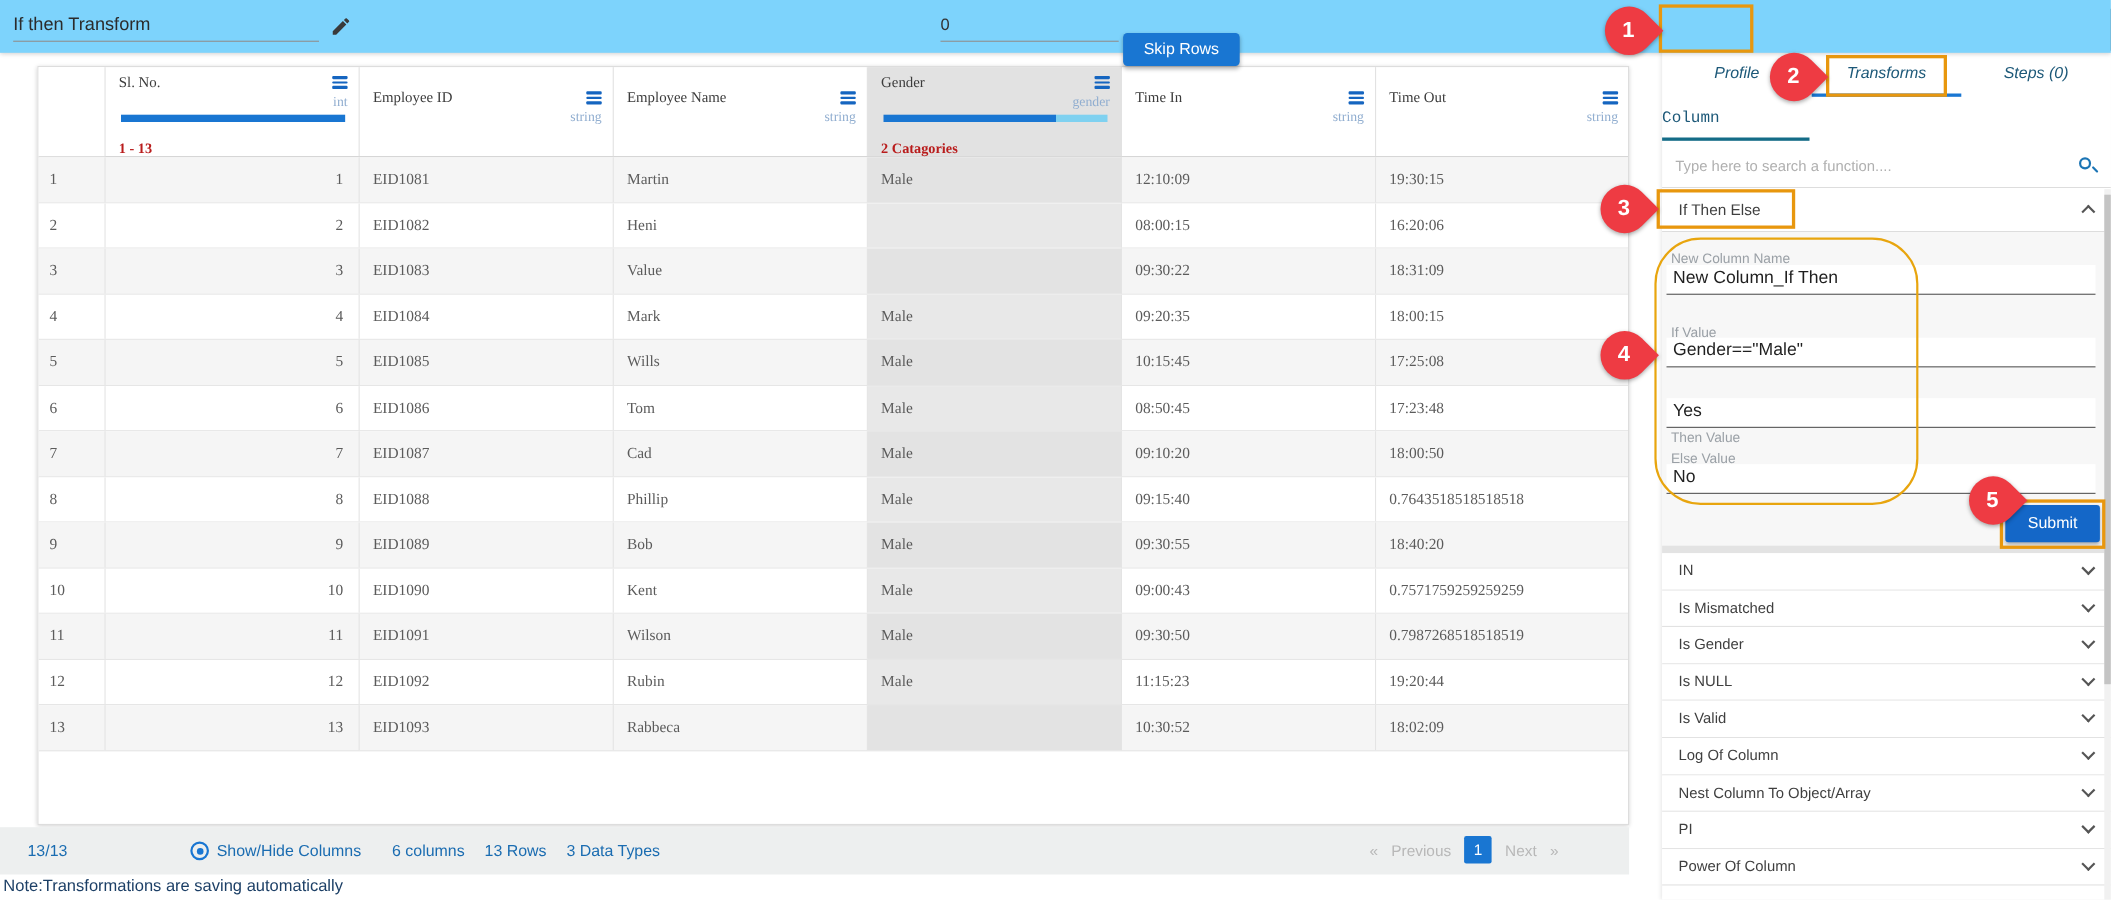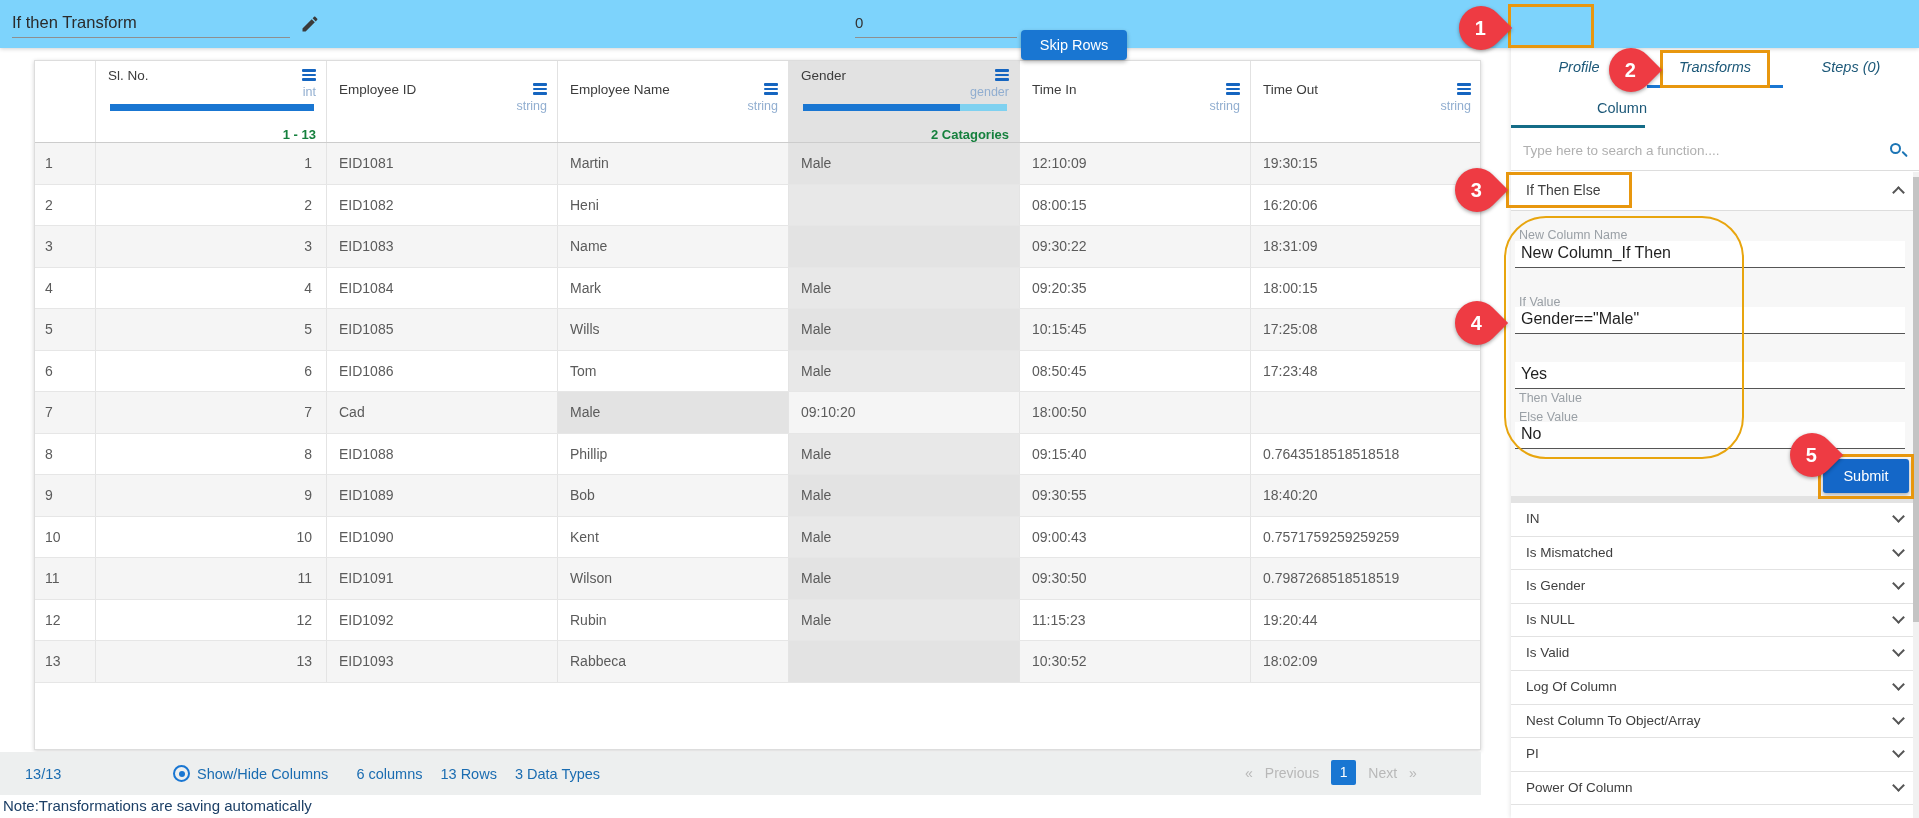--- a/index.html
+++ b/index.html
@@ -22,7 +22,7 @@
 
   
   .grid { position:absolute; left:34px; top:60px; width:1447px; height:690px; background:#fff;
-          border:1px solid #ddd; box-shadow:0 1px 4px rgba(0,0,0,.18); overflow:hidden; }
+          border:1px solid #ddd; box-shadow:0 1px 4px rgba(0,0,0,.18); overflow:hidden;font-family:Liberation Serif, serif; }
   .hrow { display:flex; height:82px; border-bottom:1px solid #ccc; }
   .hcorner { width:61px; flex:0 0 61px; border-right:1px solid #e2e2e2; background:#fff; }
   .hcell { width:231px; flex:0 0 231px; border-right:1px solid #e2e2e2; padding:5px 10px 0 12px; }

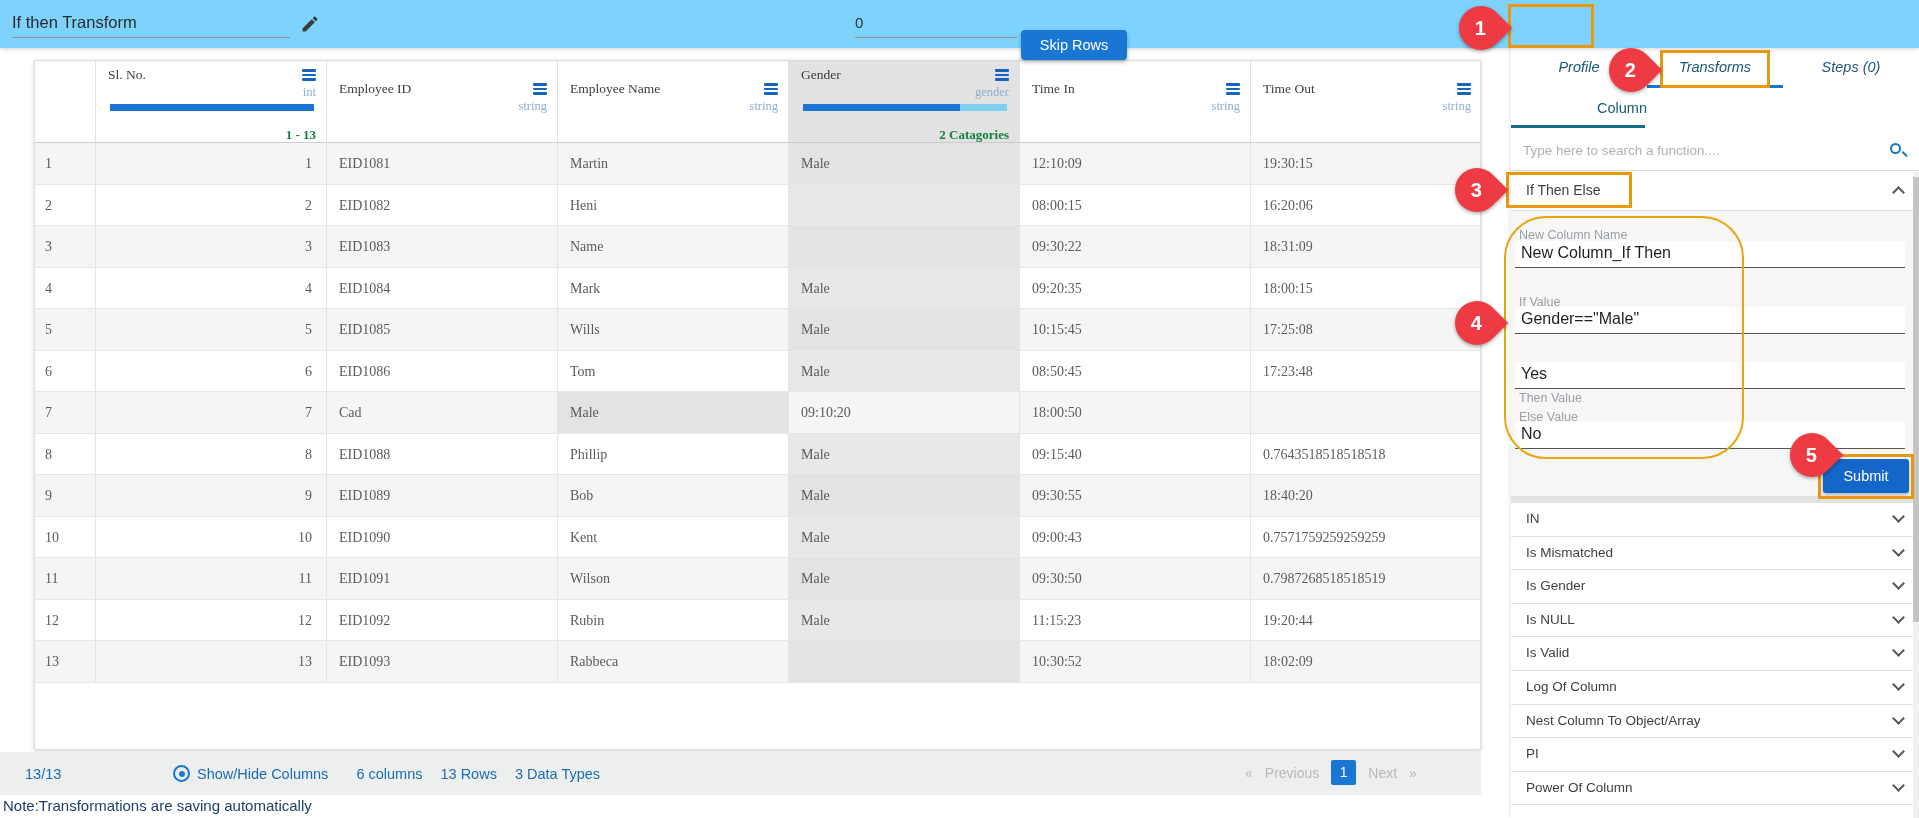--- a/index.html
+++ b/index.html
@@ -72,8 +72,8 @@
   .ptabs { position:absolute; left:0; top:46px; width:408px; height:42px; display:flex;font-style:italic; }
   .ptab { flex:1; text-align:center; line-height:42px; font-size:14.5px; color:#1c5878; cursor:pointer; }
   .tab-ind { position:absolute; left:136px; top:85px; width:136px; height:3px; background:#1976d2; }
-  .subtab { position:absolute; left:0; top:88px; width:136px; height:40px; text-align:right;
-            line-height:40px; font-size:14.5px; color:#1c5878; cursor:pointer; }
+  .subtab { position:absolute; left:0; top:88px; width:136px; height:40px; text-align:left;
+            line-height:40px; font-size:14.5px; color:#1c5878; cursor:pointer;font-family:Liberation Mono, monospace; }
   .subtab-ind { position:absolute; left:0; top:125px; width:134px; height:3px; background:#146c87; }
   .searchrow { position:absolute; left:0; top:131px; width:408px; height:40px; border-bottom:1px solid #ddd; }
   .searchrow input { border:none; outline:none; width:360px; height:38px; margin-left:12px;

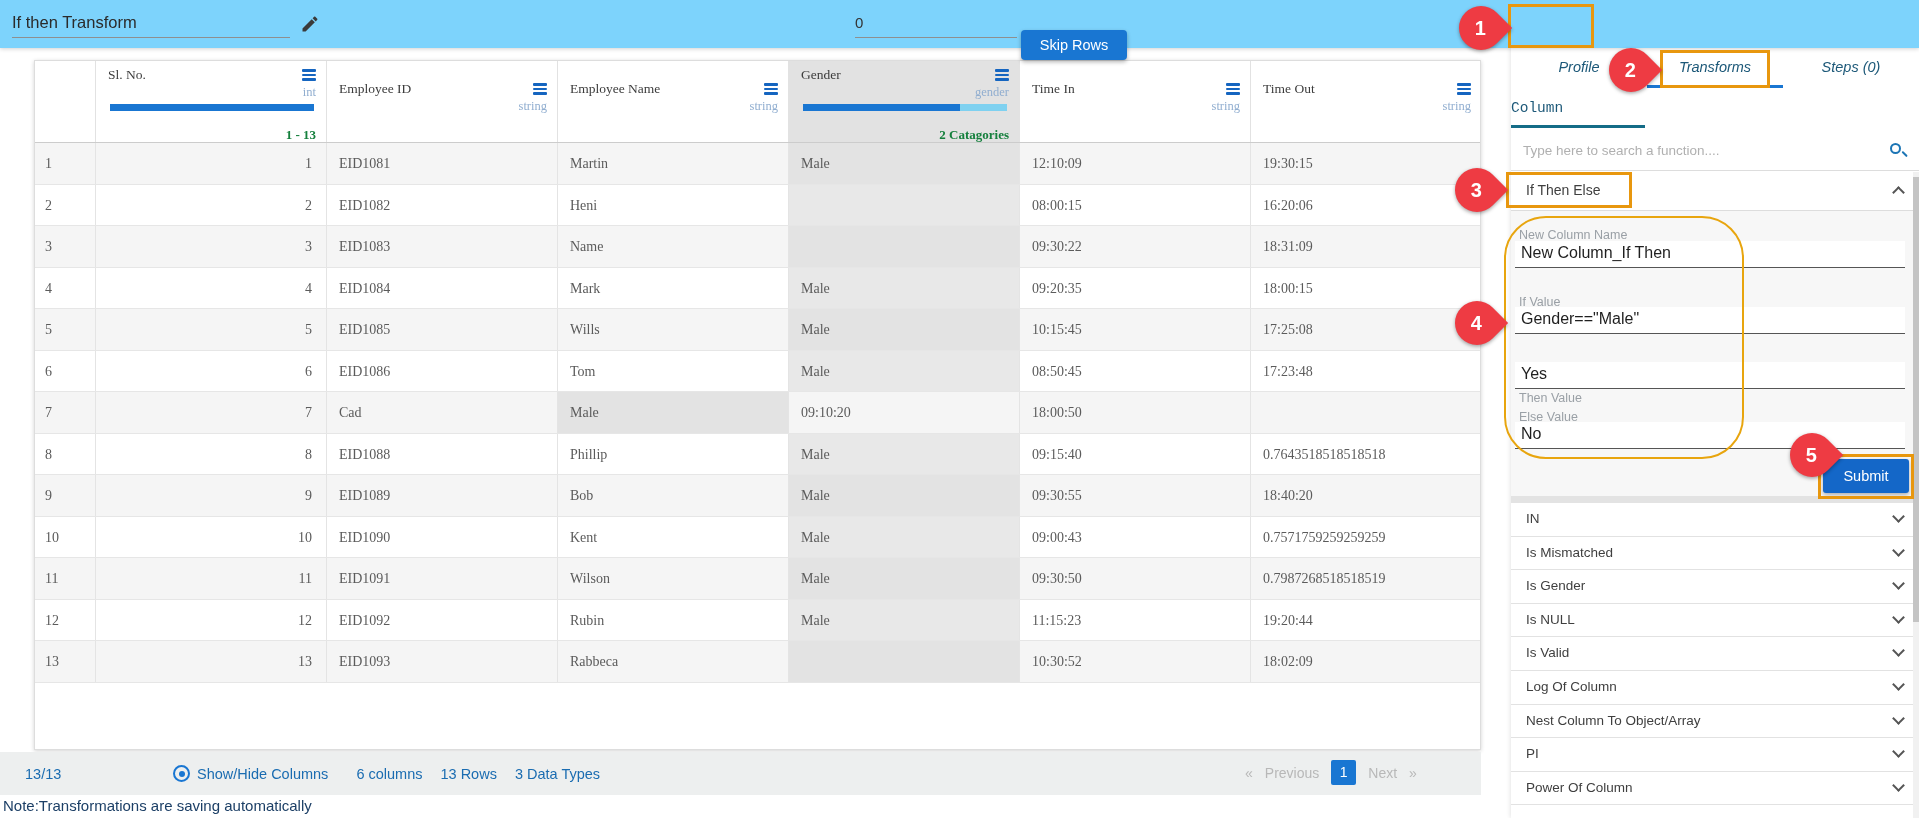--- a/index.html
+++ b/index.html
@@ -35,7 +35,7 @@
   .htype { text-align:right; font-size:12.5px; color:#91aed0; height:17px; line-height:17px; }
   .hbar { height:7px; margin:3px 2px 2px 2px; display:flex; overflow:hidden; }
   .hbar i { display:block; height:100%; }
-  .hsum { text-align:right; font-size:13px; font-weight:700; color:#15803d; height:17px;margin-top:16px; }
+  .hsum { text-align:left; font-size:13px; font-weight:700; color:#b91c1c; height:17px;margin-top:16px; }
   .trow { display:flex; height:41.5px; border-bottom:1px solid #e6e6e6; background:#fff; }
   .trow.odd { background:#f5f5f5; }
   .tcell { flex:0 0 231px; width:231px; border-right:1px solid #e4e4e4; font-size:14px; color:#5b5b5b;

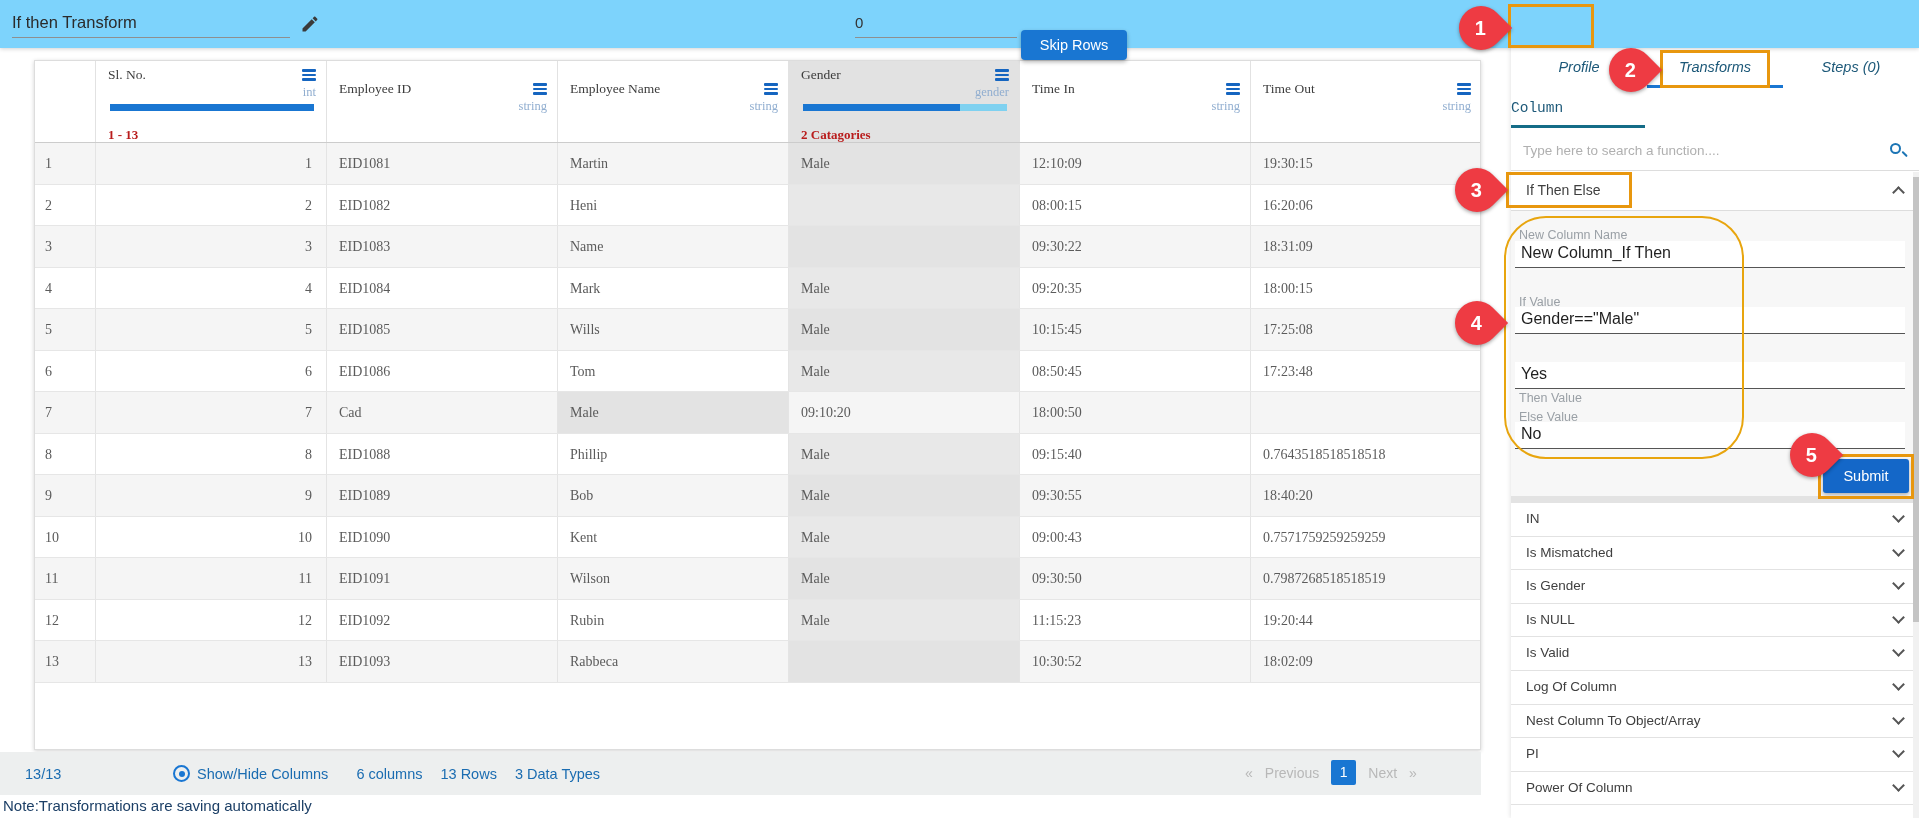--- a/index.html
+++ b/index.html
@@ -233,7 +233,7 @@
         <div class="tnum">3</div>
         <div class="tcell right">3</div>
         <div class="tcell">EID1083</div>
-        <div class="tcell">Name</div>
+        <div class="tcell">Value</div>
         <div class="tcell gsel"></div>
         <div class="tcell">09:30:22</div>
         <div class="tcell">18:31:09</div>

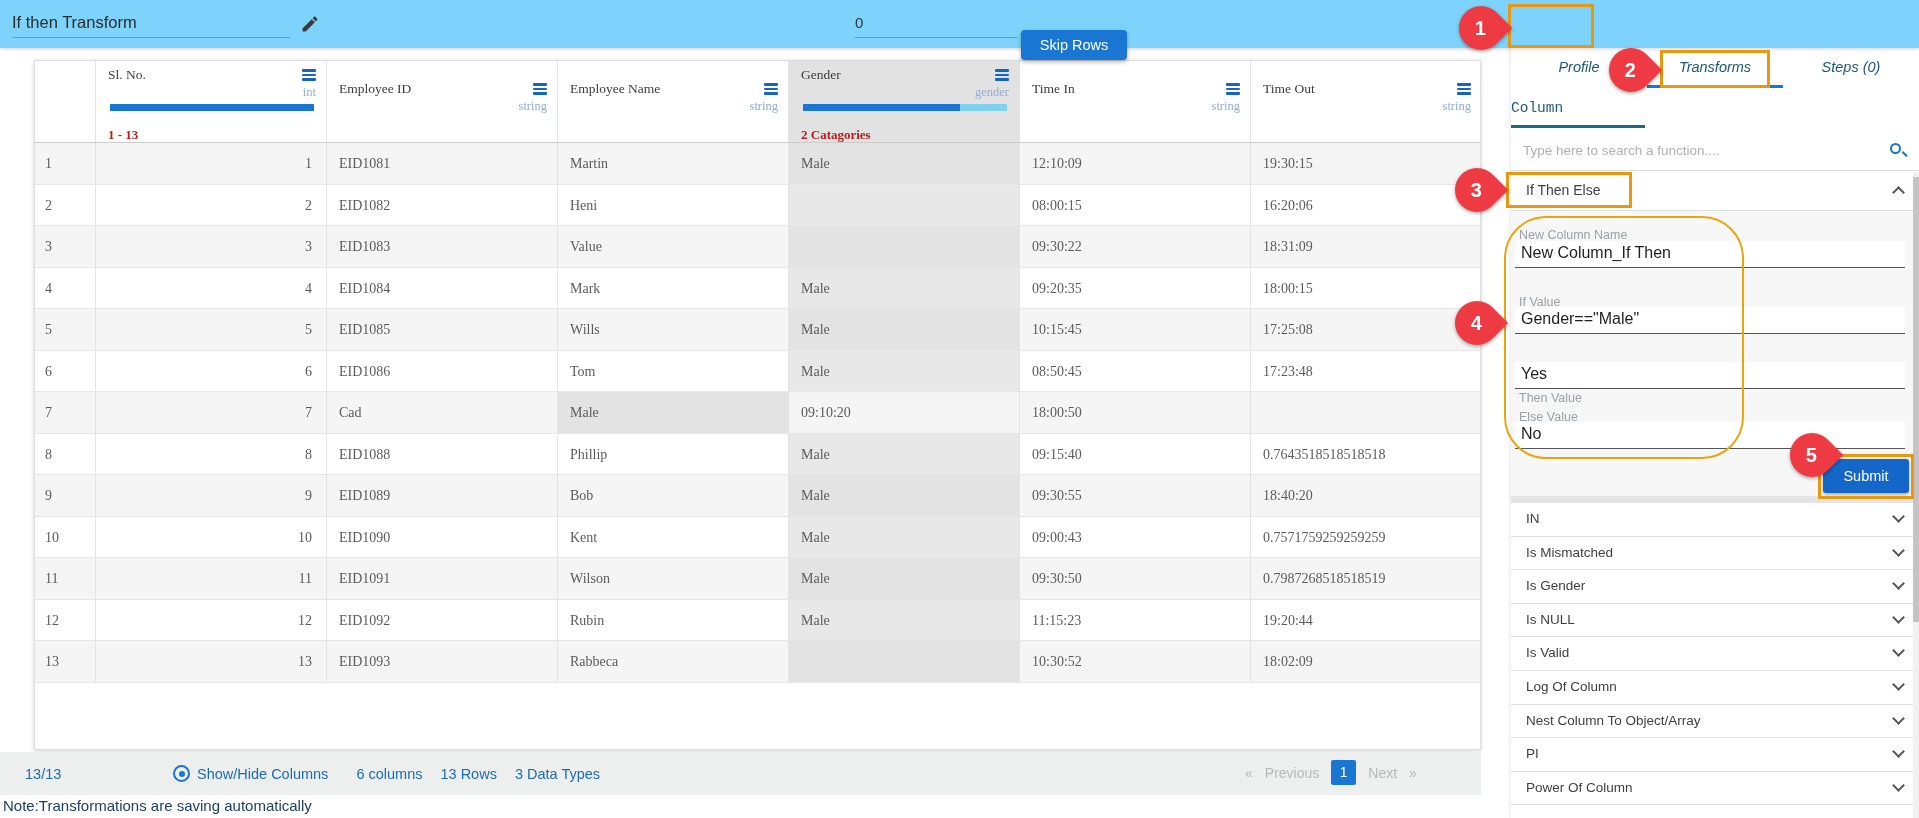--- a/index.html
+++ b/index.html
@@ -268,6 +268,7 @@
       <div class="trow odd">
         <div class="tnum">7</div>
         <div class="tcell right">7</div>
+        <div class="tcell">EID1087</div>
         <div class="tcell">Cad</div>
         <div class="tcell gsel">Male</div>
         <div class="tcell">09:10:20</div>

